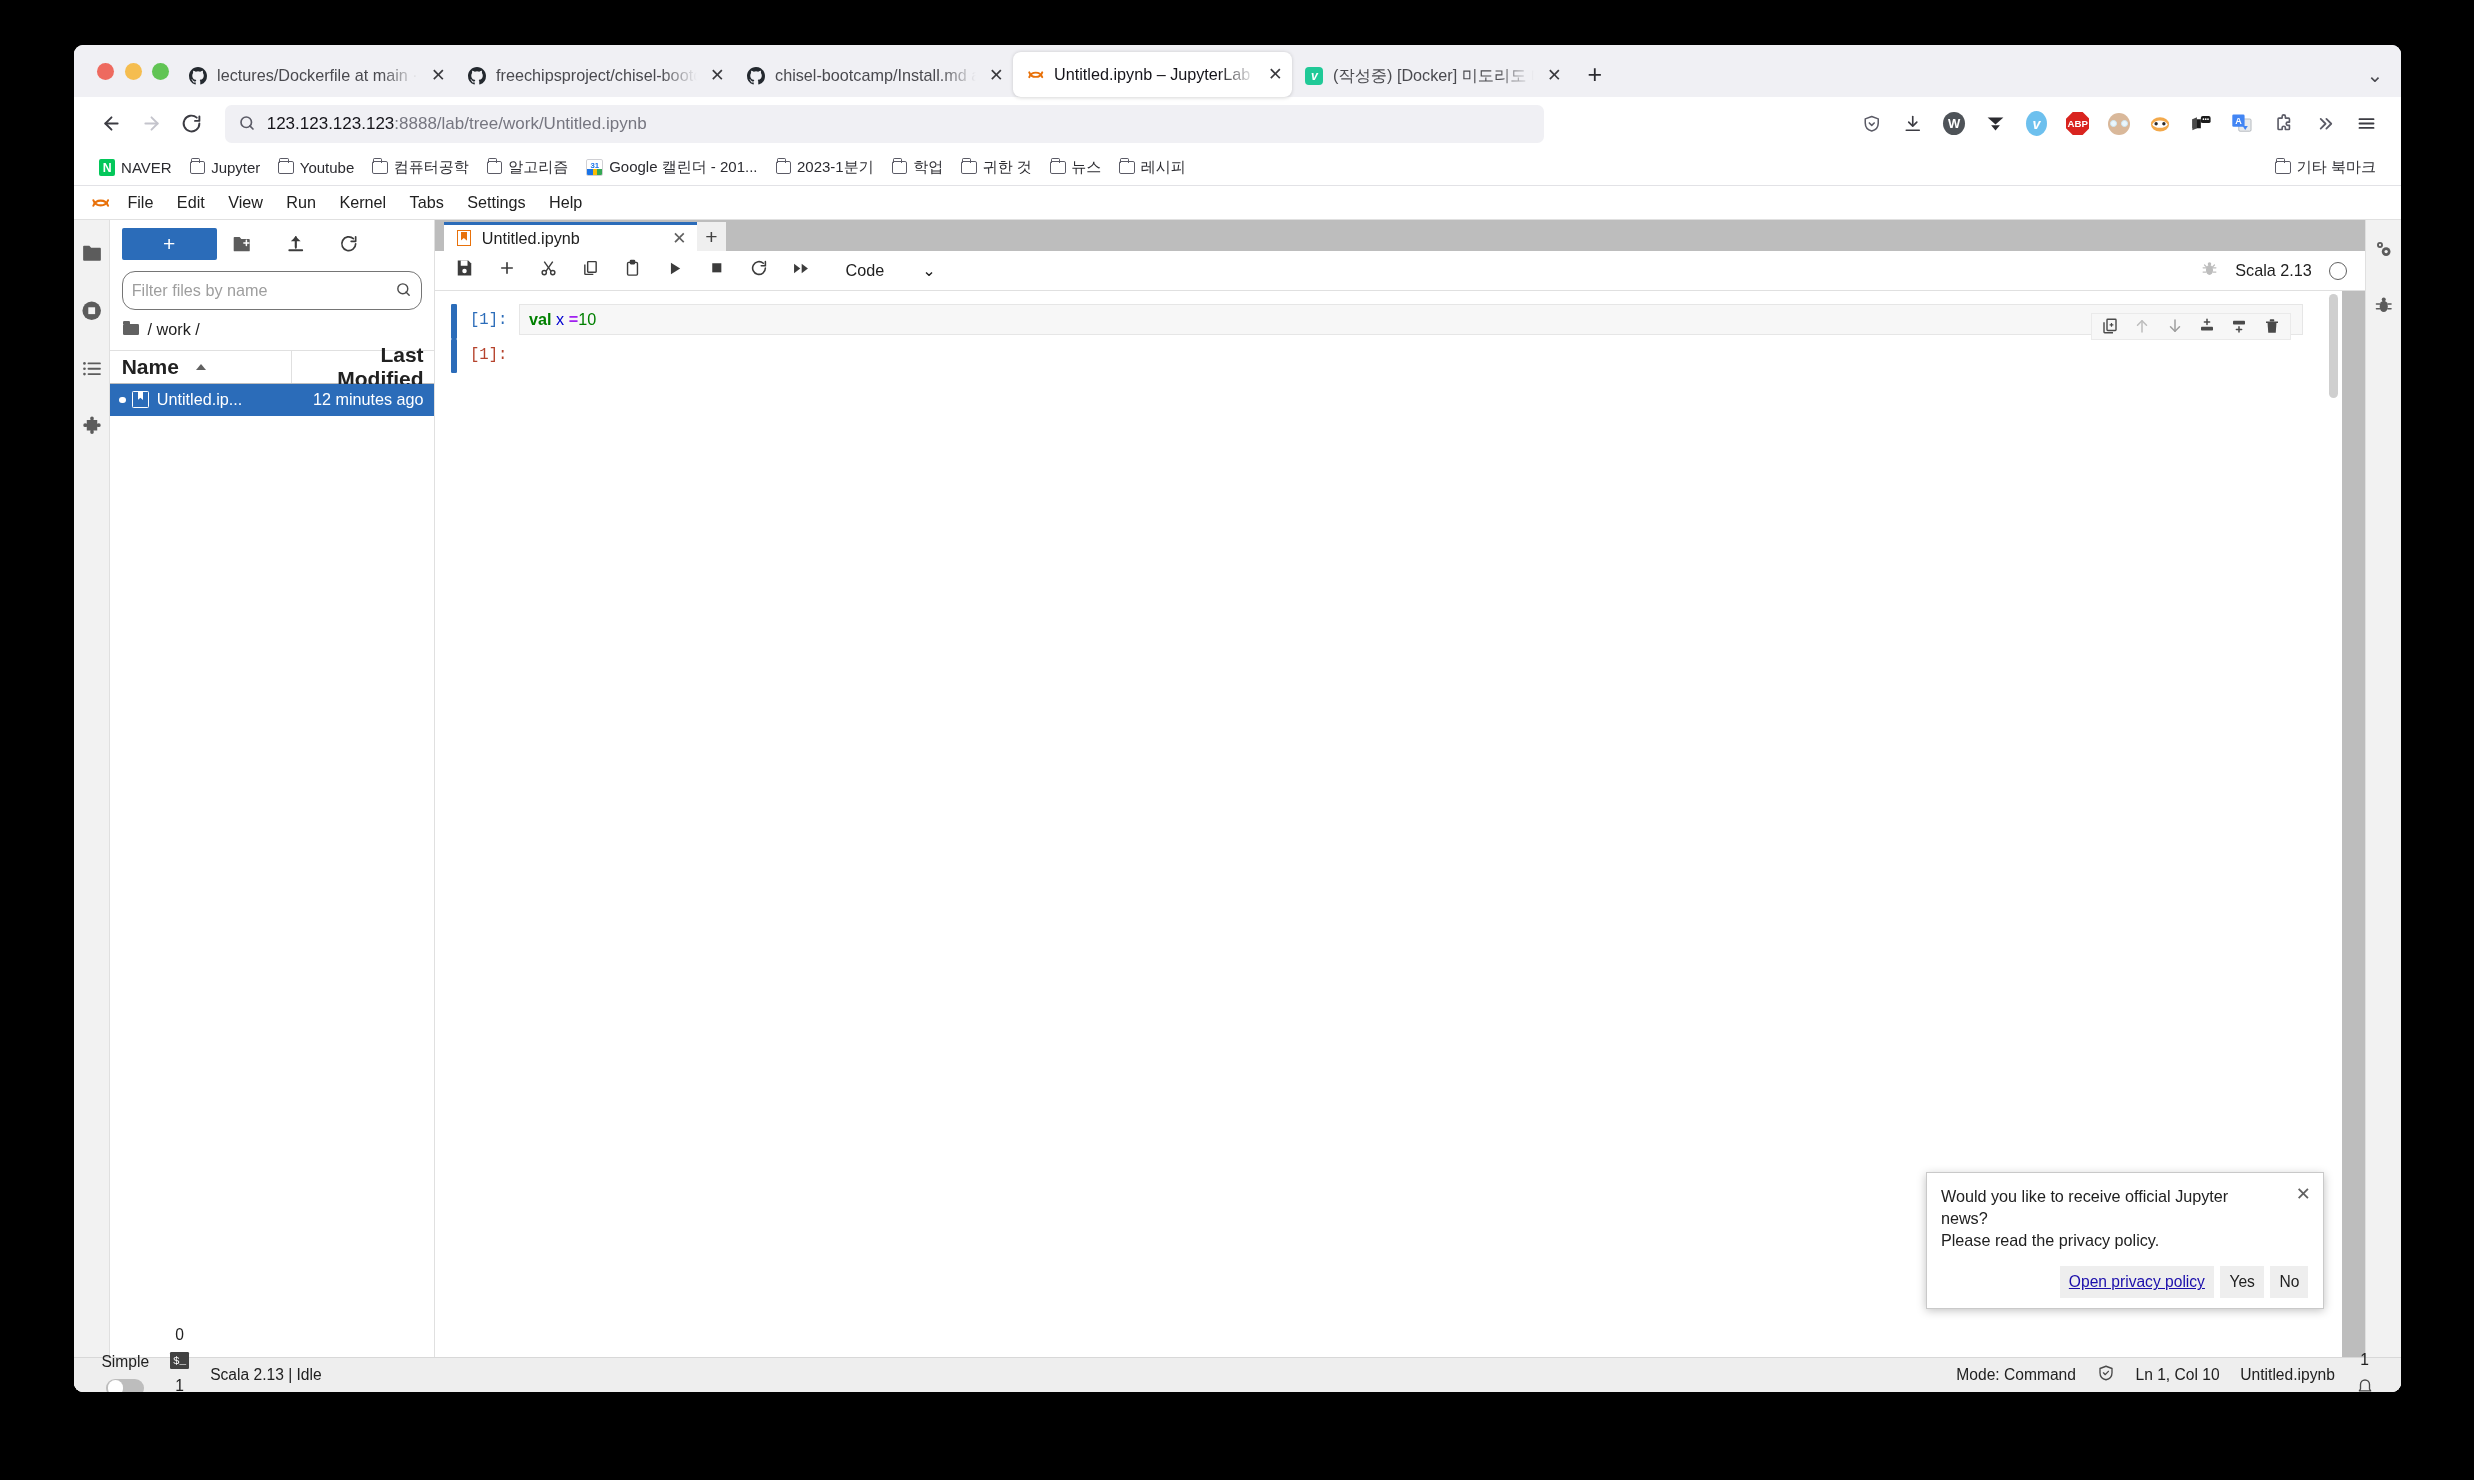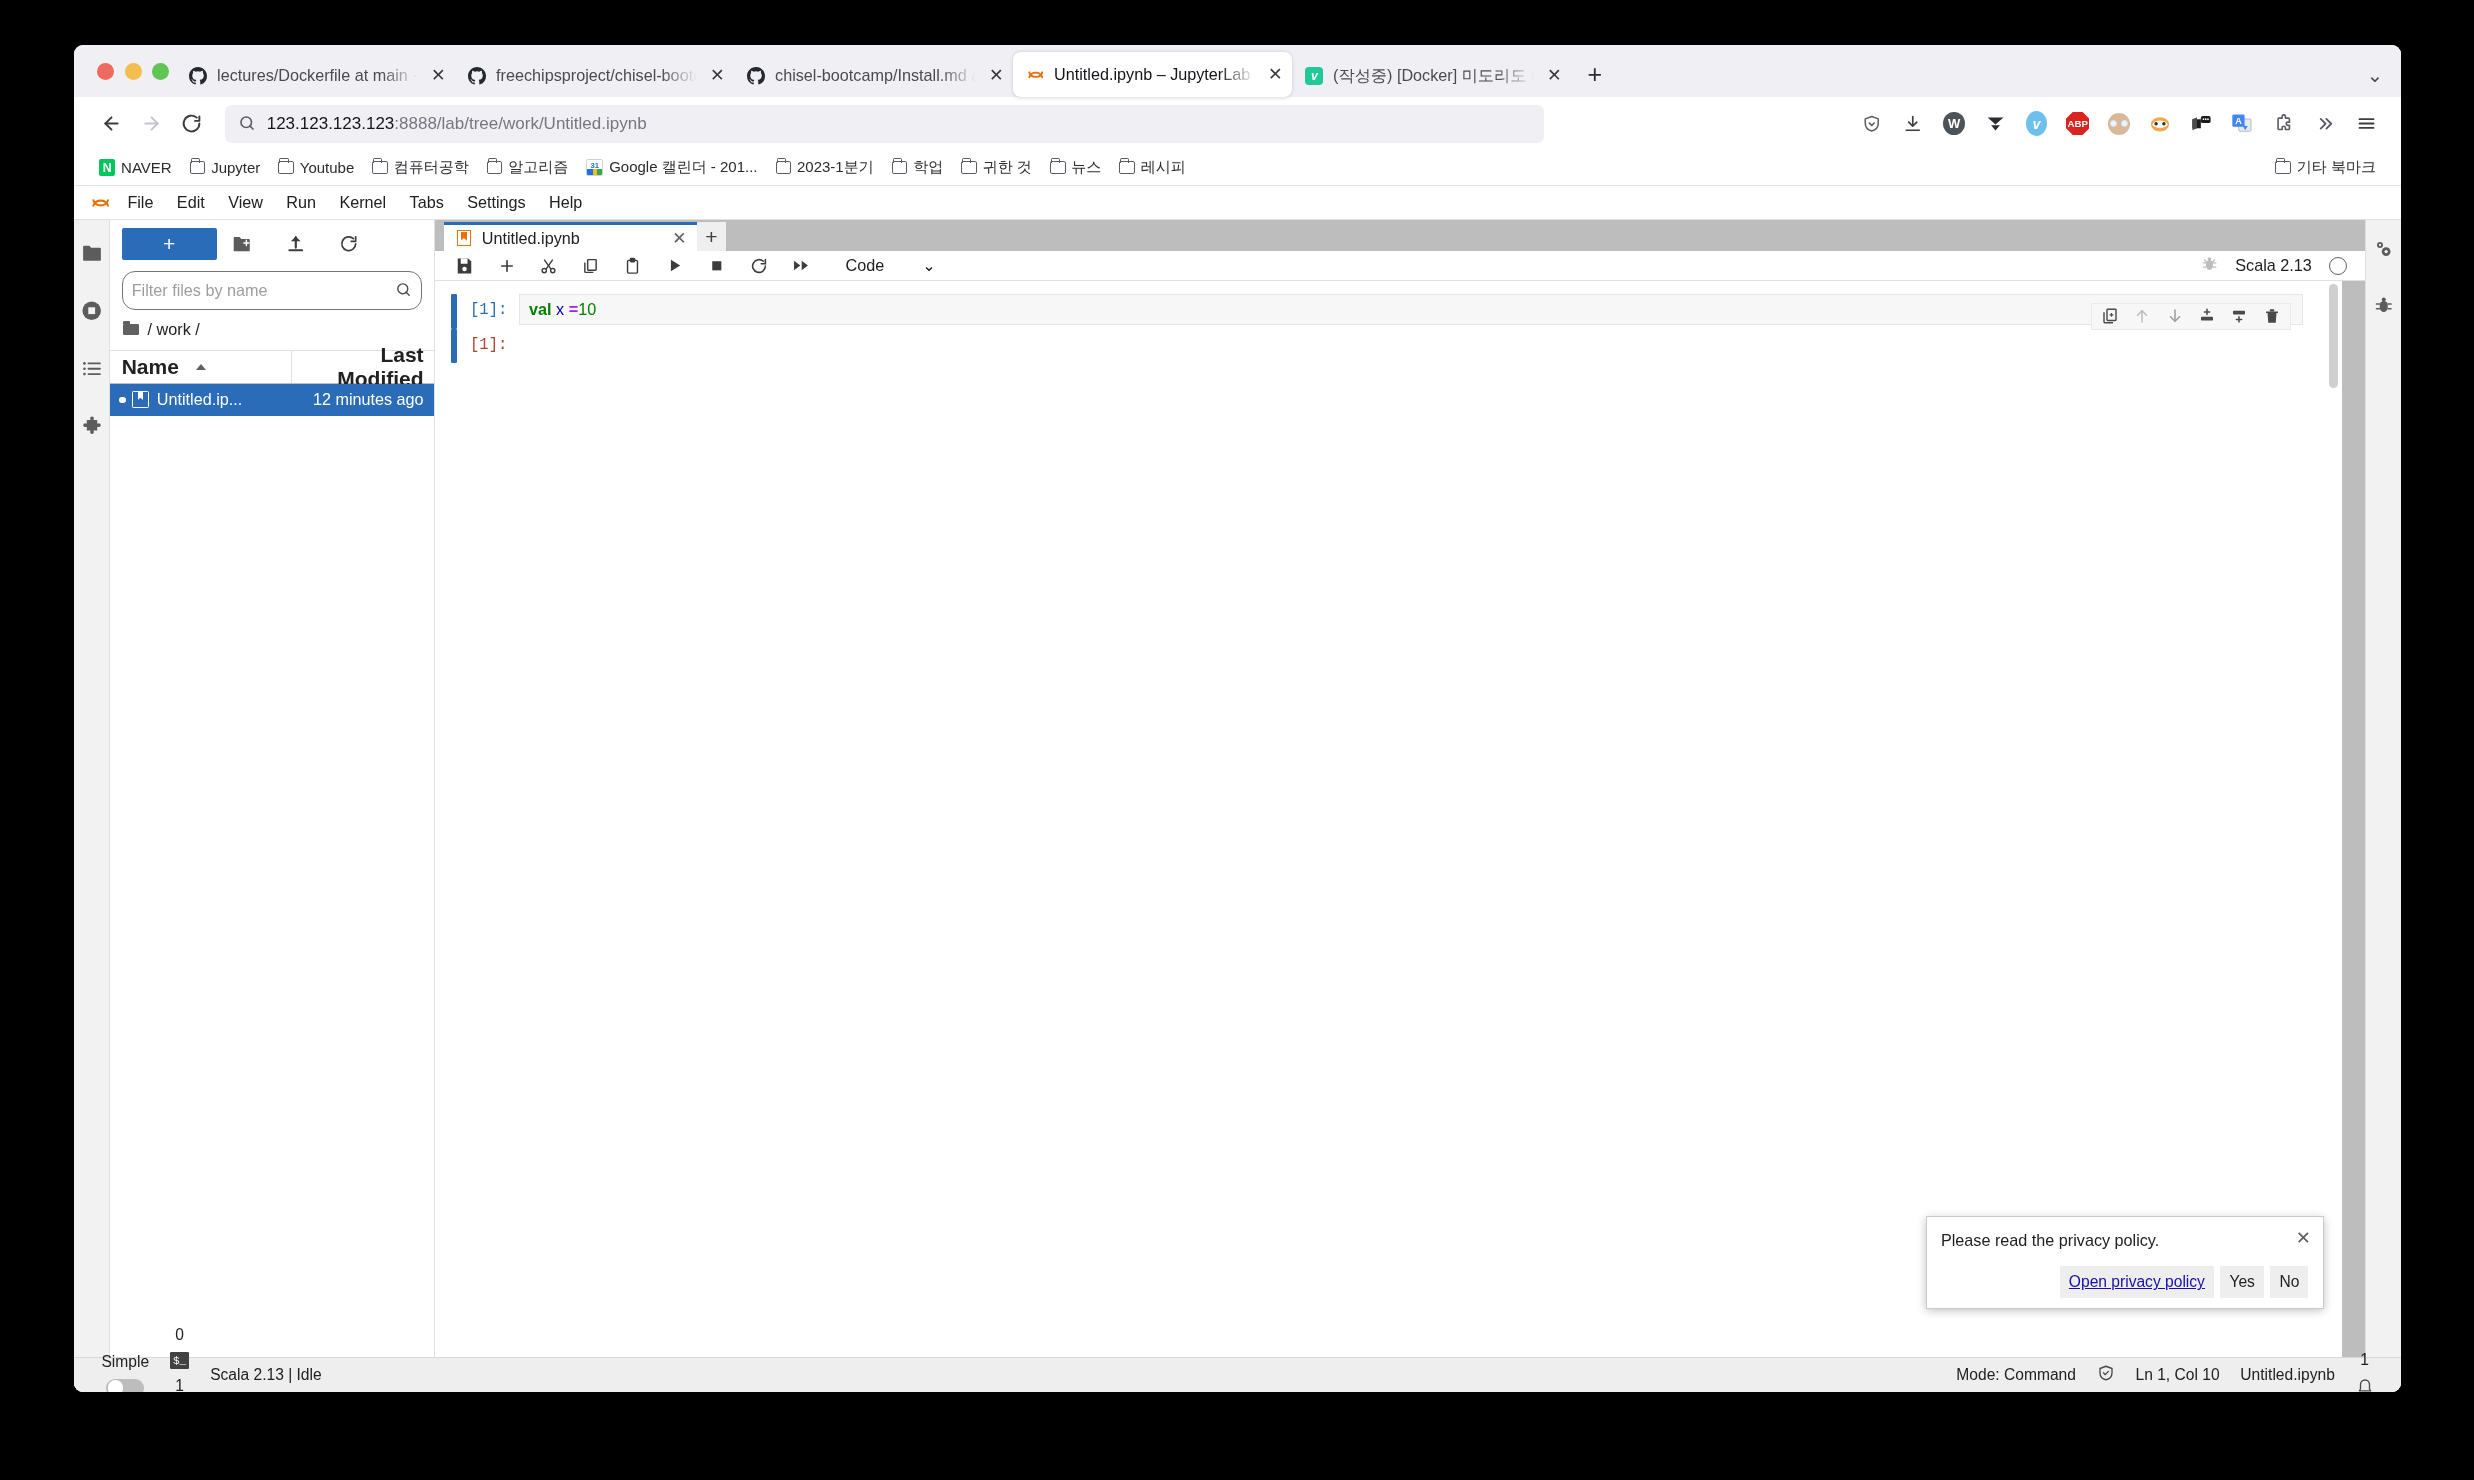--- a/index.html
+++ b/index.html
@@ -186,8 +186,8 @@
   .dtab-add { width:29px;height:29px;background:#efefef;display:flex;align-items:center;justify-content:center;font-size:21px;color:#424242;font-weight:300;}
 
   #nb-toolbar {
-    height: 30px; background:#fff; border-bottom:0.6px solid #e0e0e0;
-    display:flex; align-items:center; padding: 0 11.7px; gap: 6px;
+    height: 40px; background:#fff; border-bottom:0.6px solid #e0e0e0;
+    display:flex; padding: 0 11.7px; gap: 6px;
   }
   .nbtool { width: 36px; height: 34px; display:flex; align-items:center; justify-content:center; }
   #celltype-select {

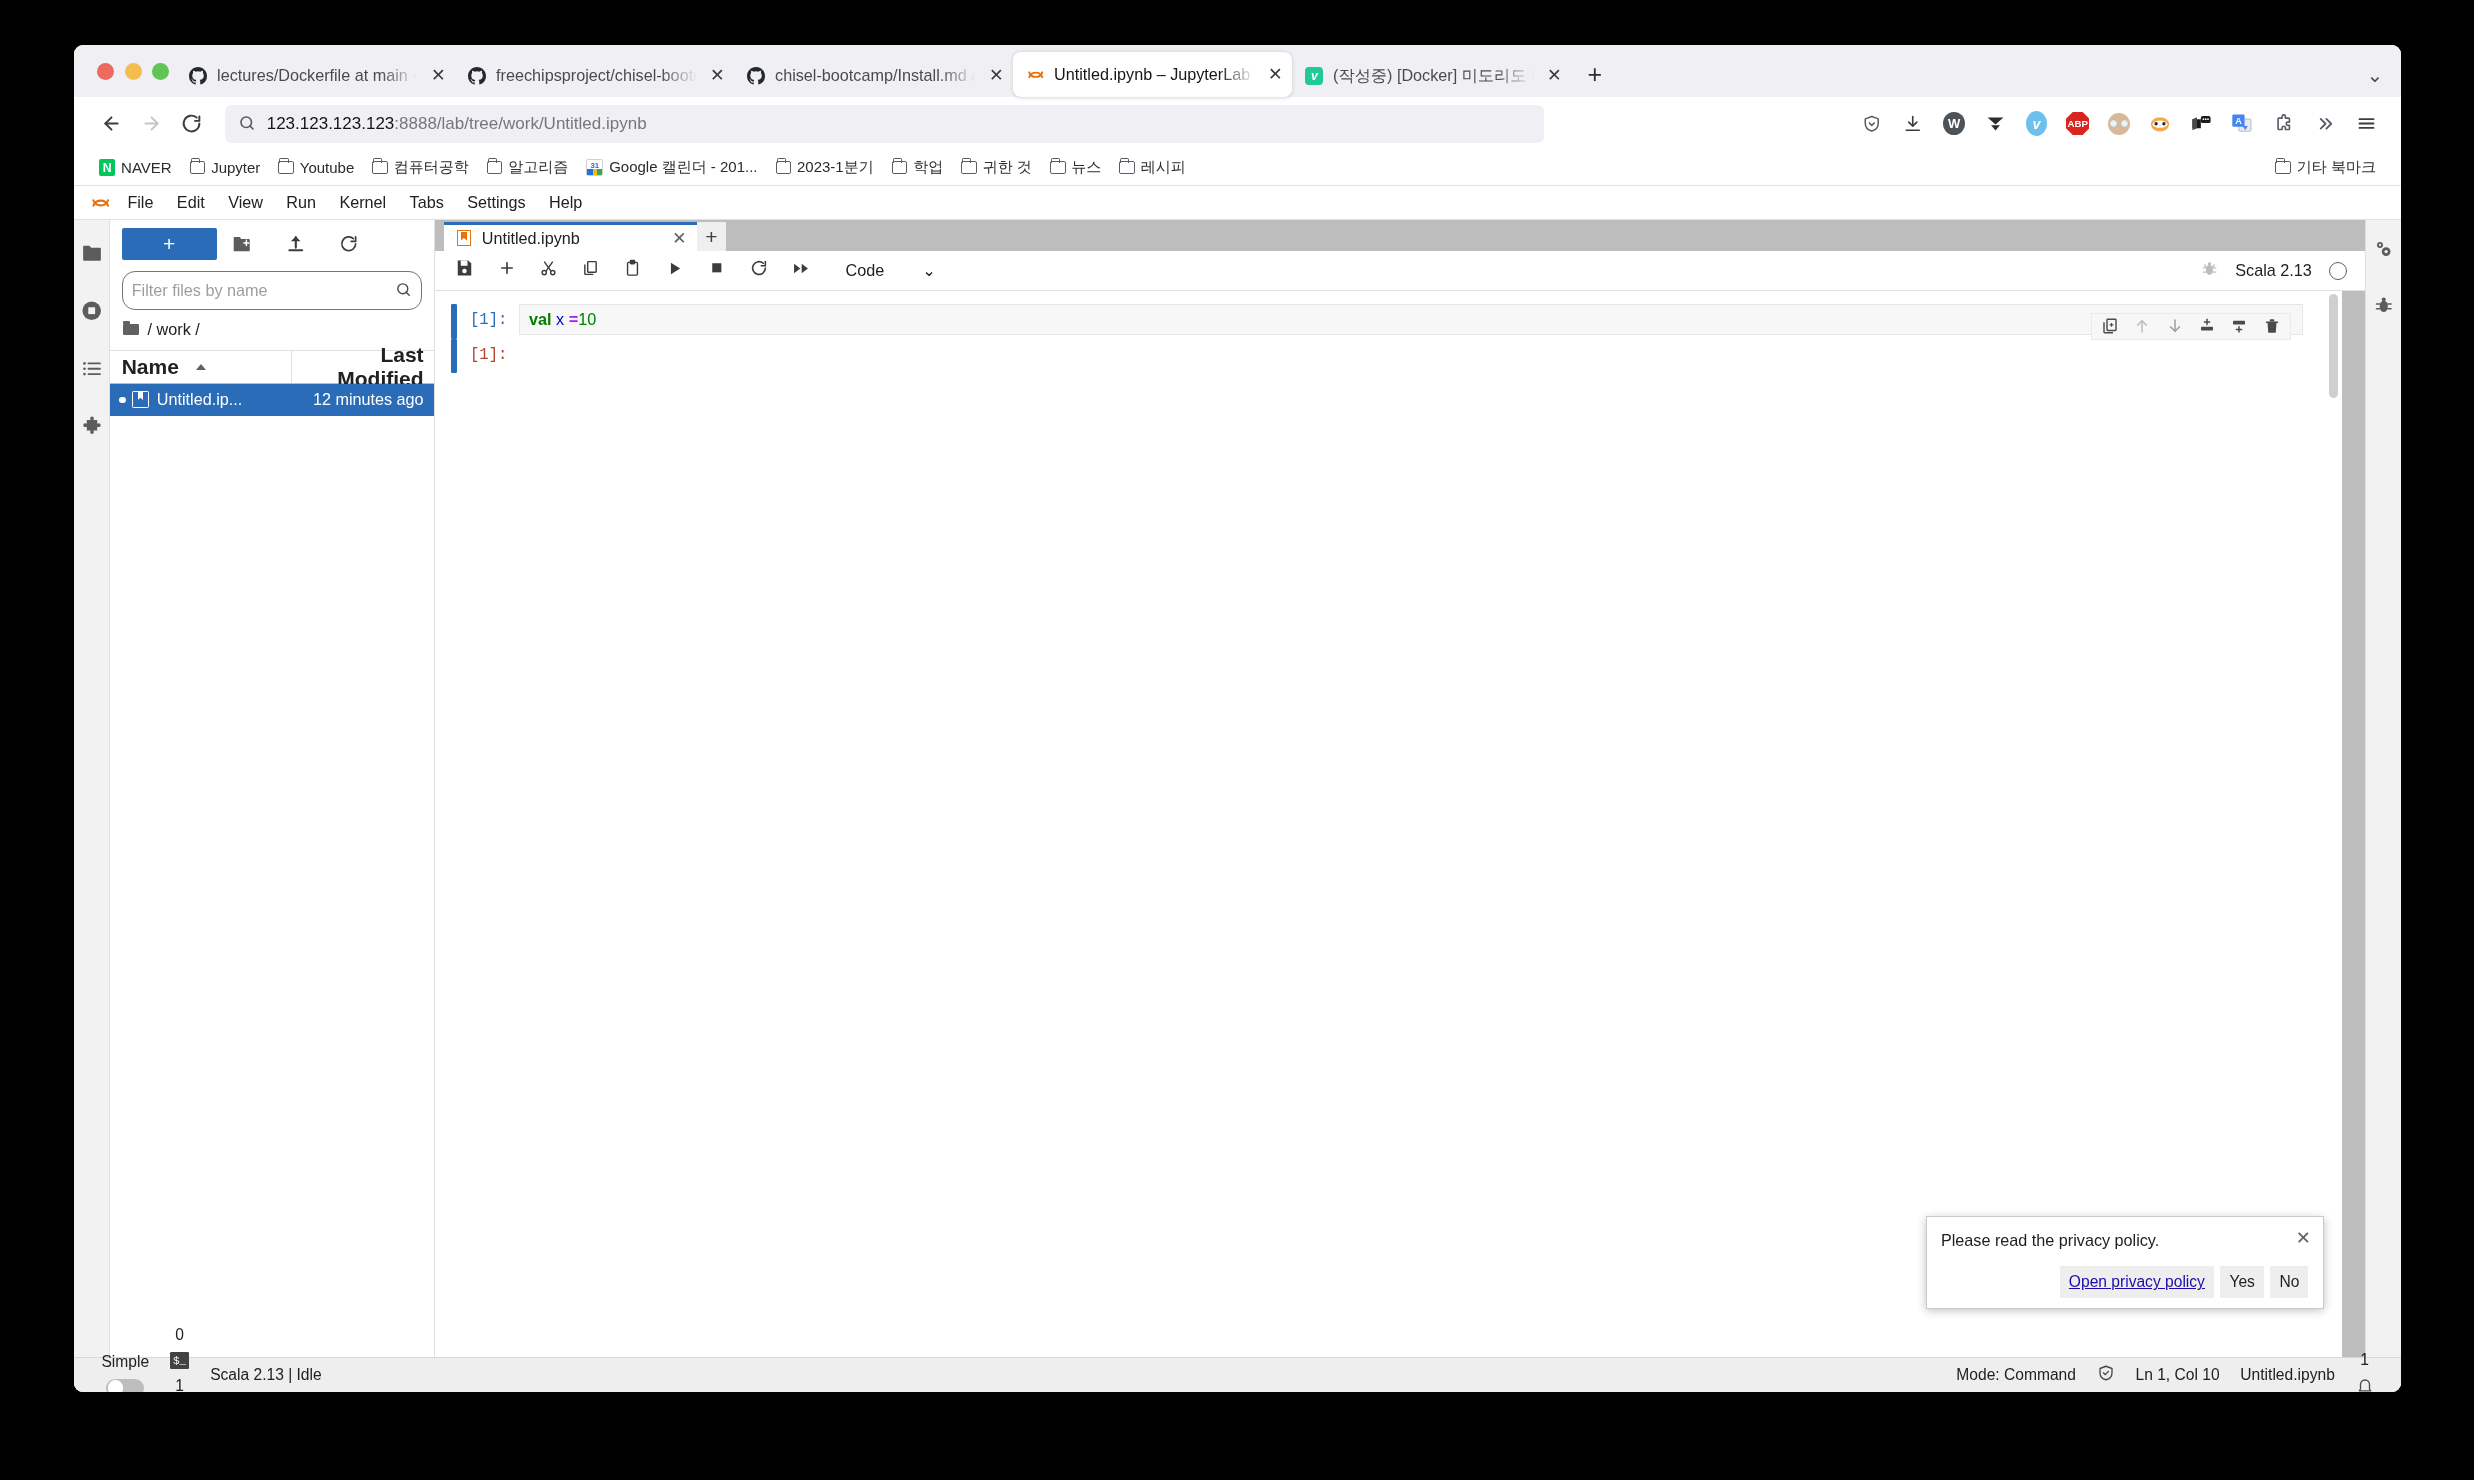--- a/index.html
+++ b/index.html
@@ -743,6 +743,7 @@
 
           <div id="jnotif">
             <span class="nclose">✕</span>
+            <div class="ntext">Would you like to receive official Jupyter news?</div>
             <div class="ntext">Please read the privacy policy.</div>
             <div class="nbtns">
               <span class="nbtn link">Open privacy policy</span>

